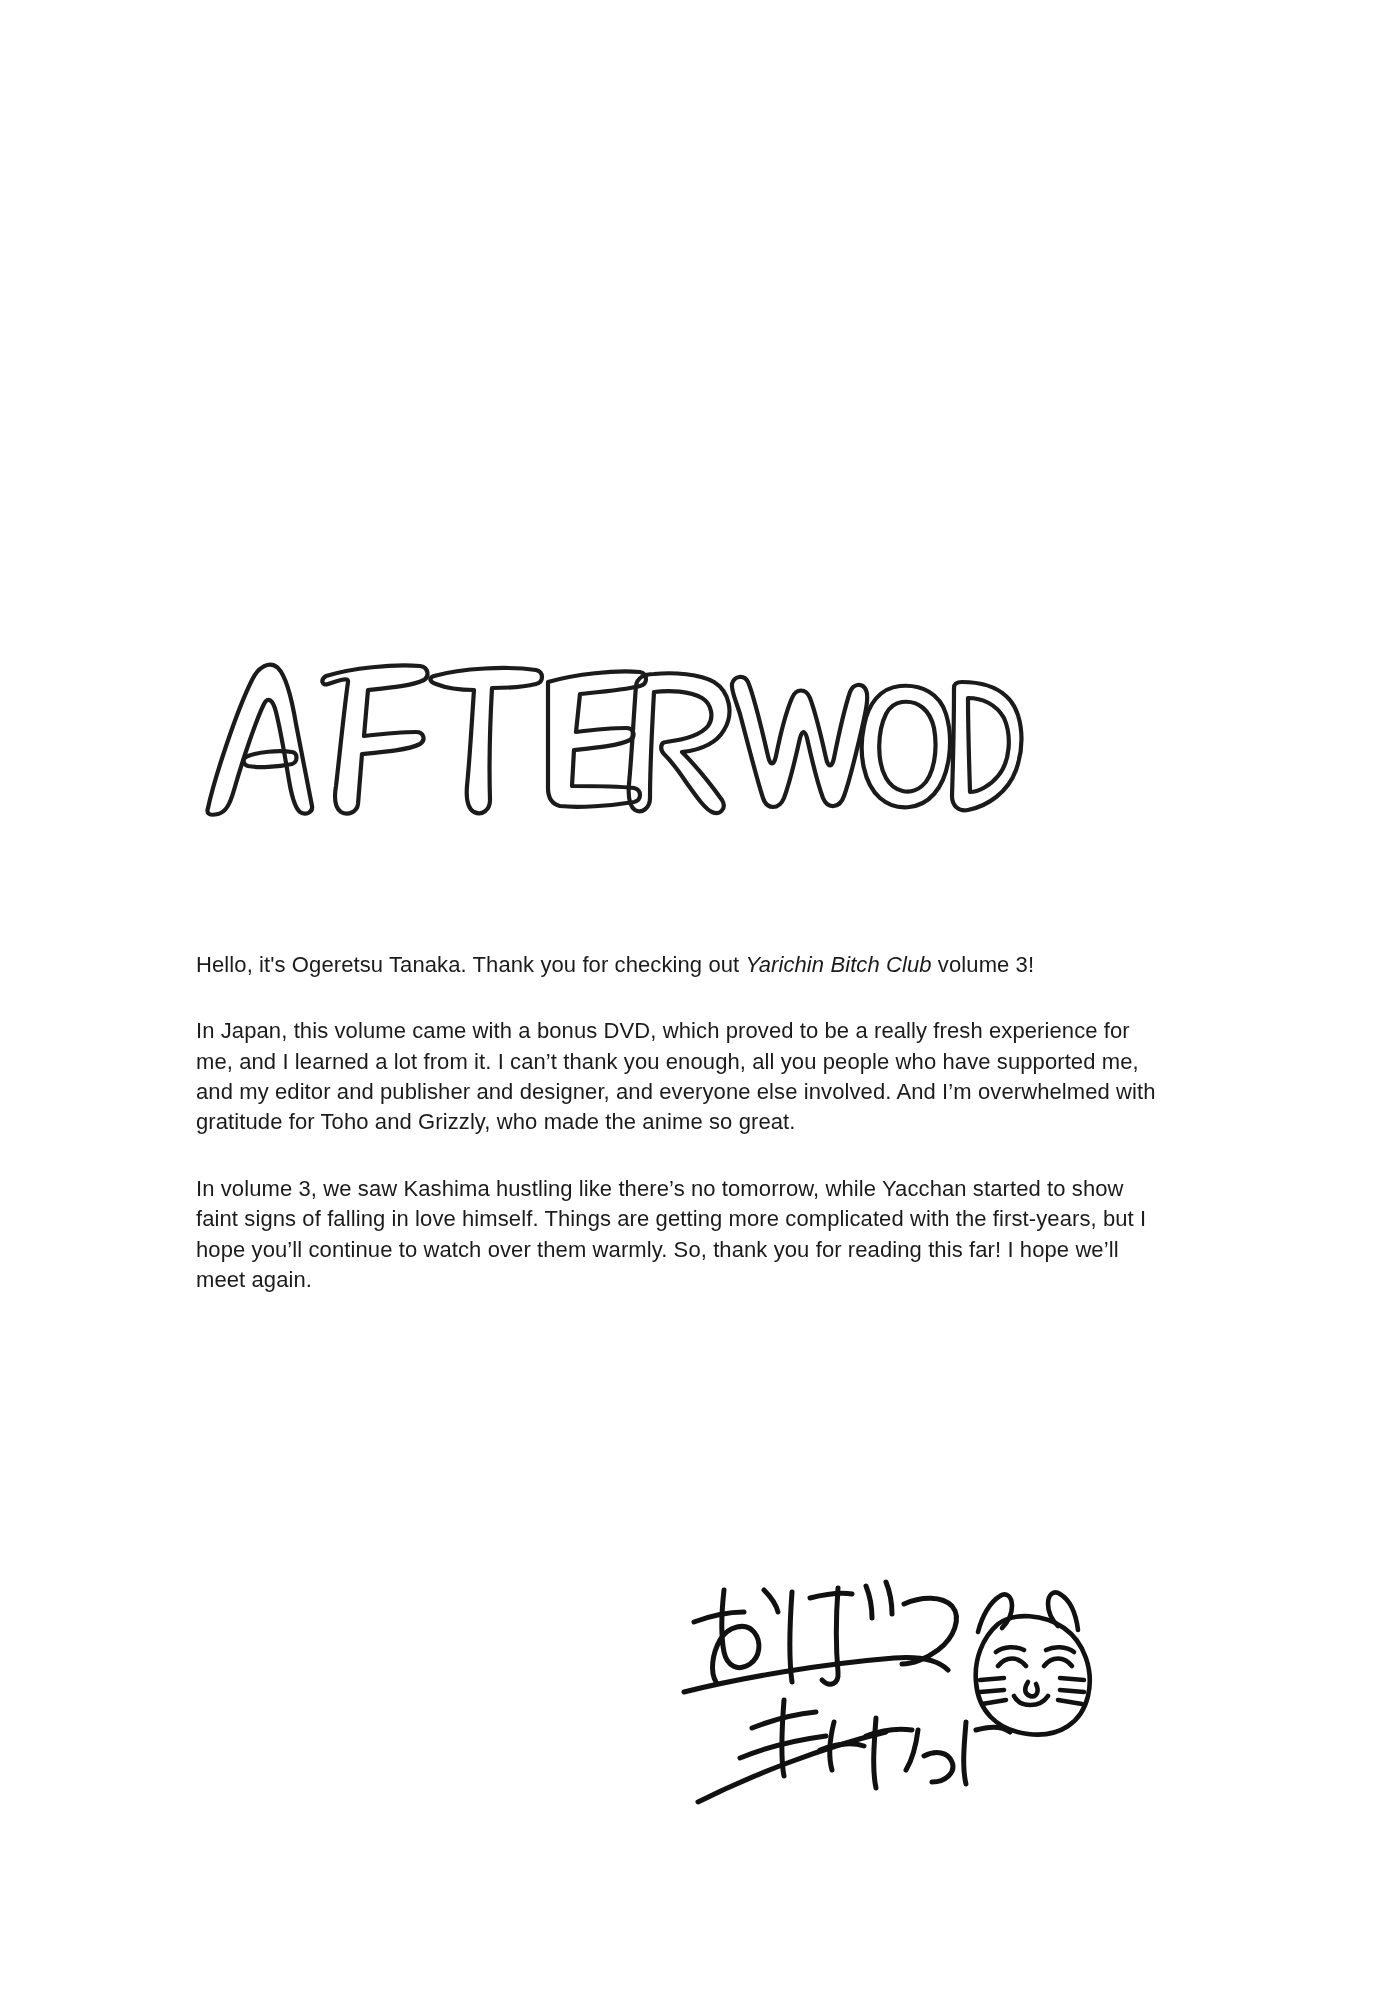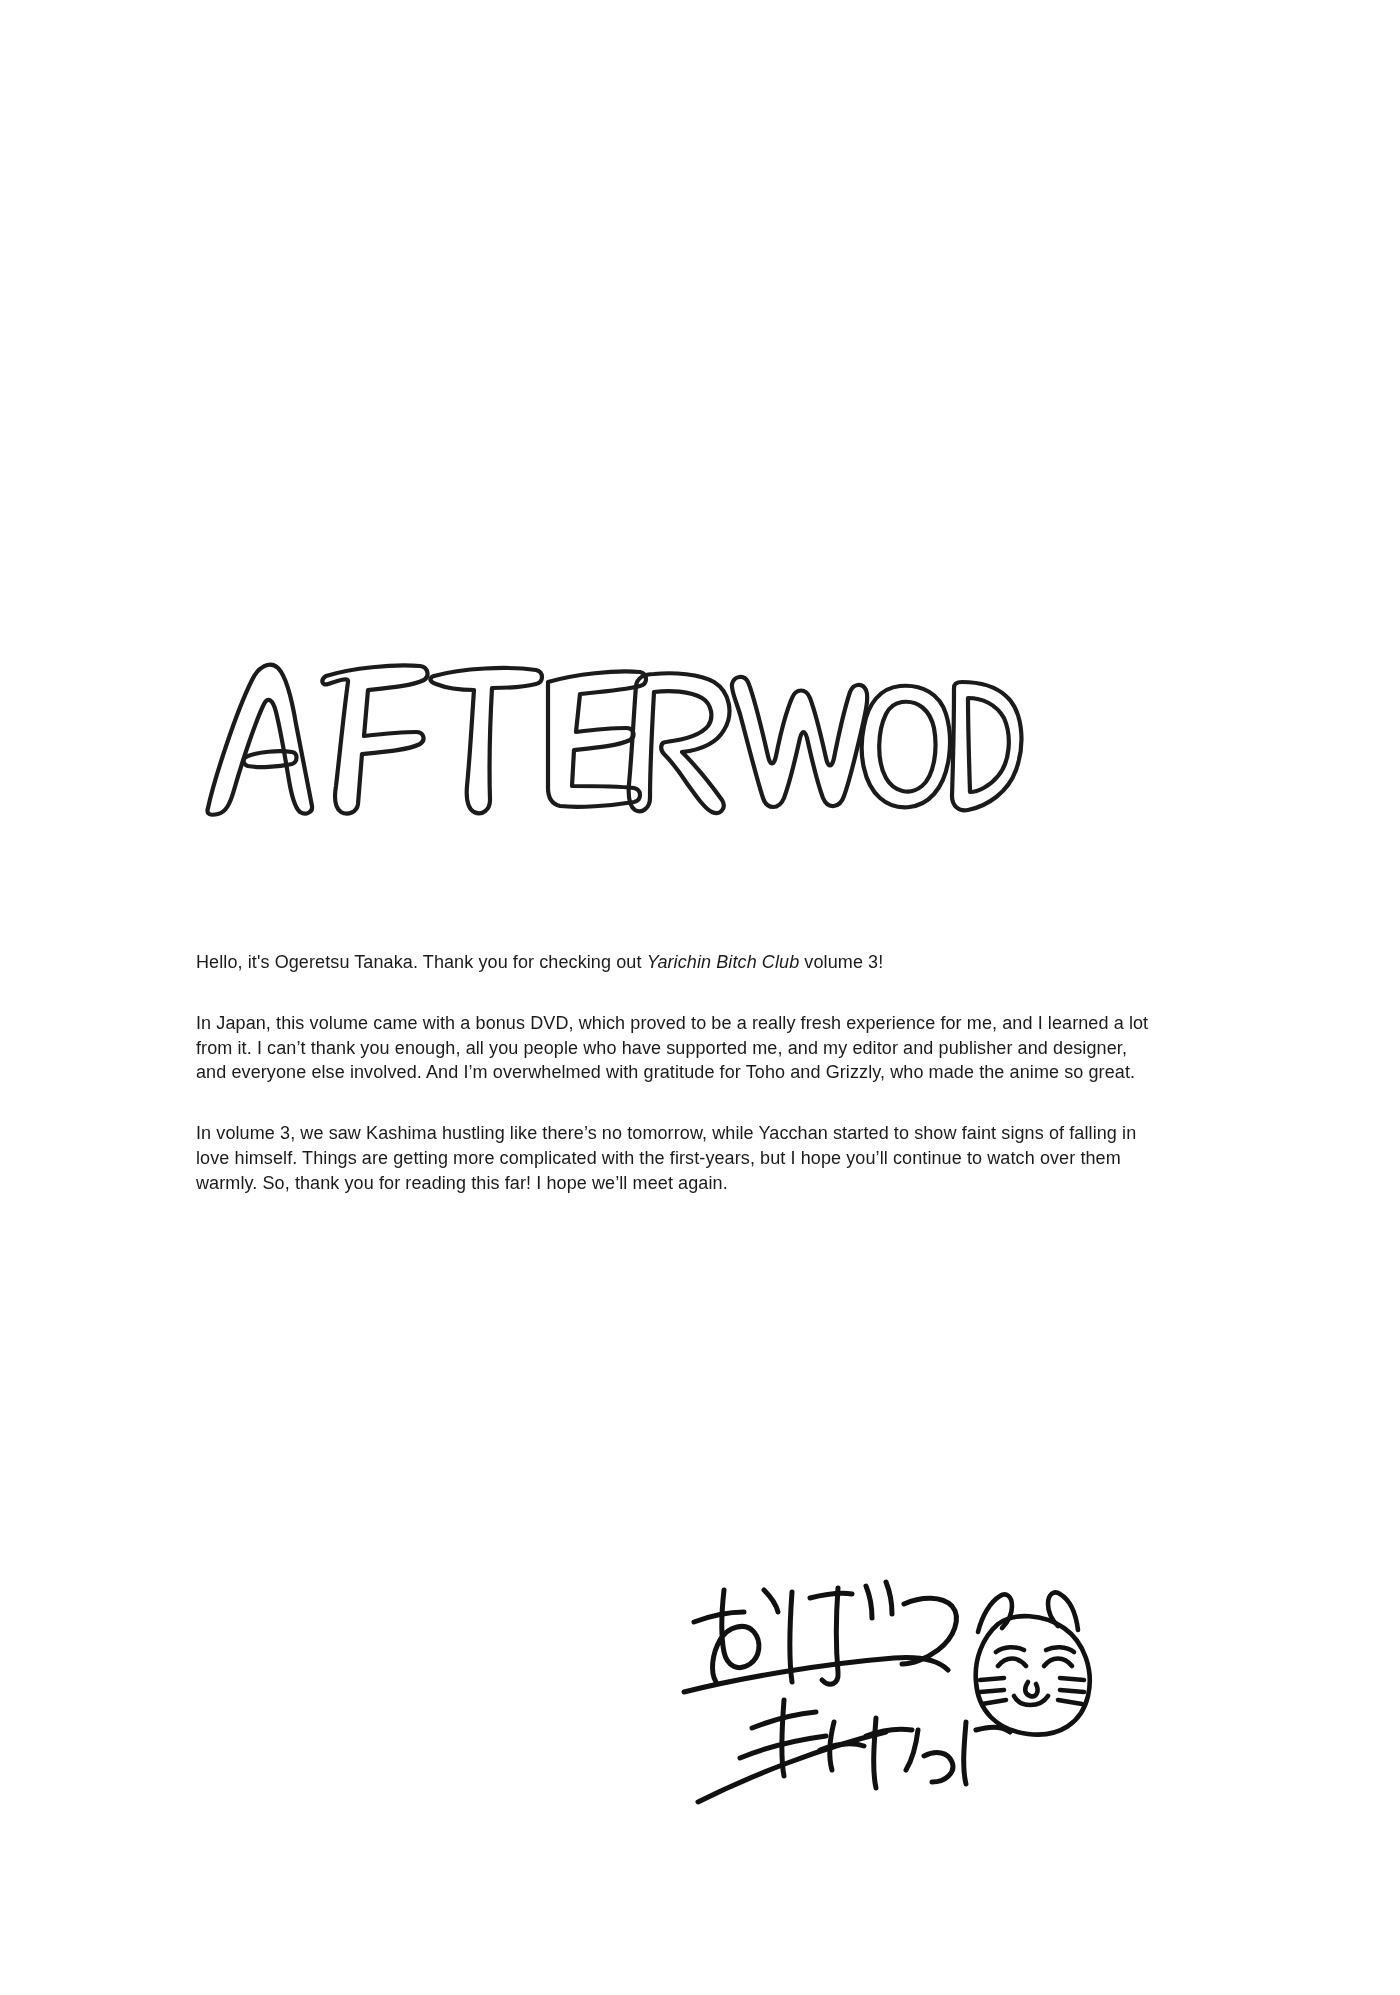--- a/index.html
+++ b/index.html
@@ -56,7 +56,7 @@
   }
   .body-text p {
     margin: 0 0 36px 0;
-    font-size: 18px;
+    font-size: 22px;
     line-height: 1.38;
     letter-spacing: 0.1px;
     color: #1b1b1b;

